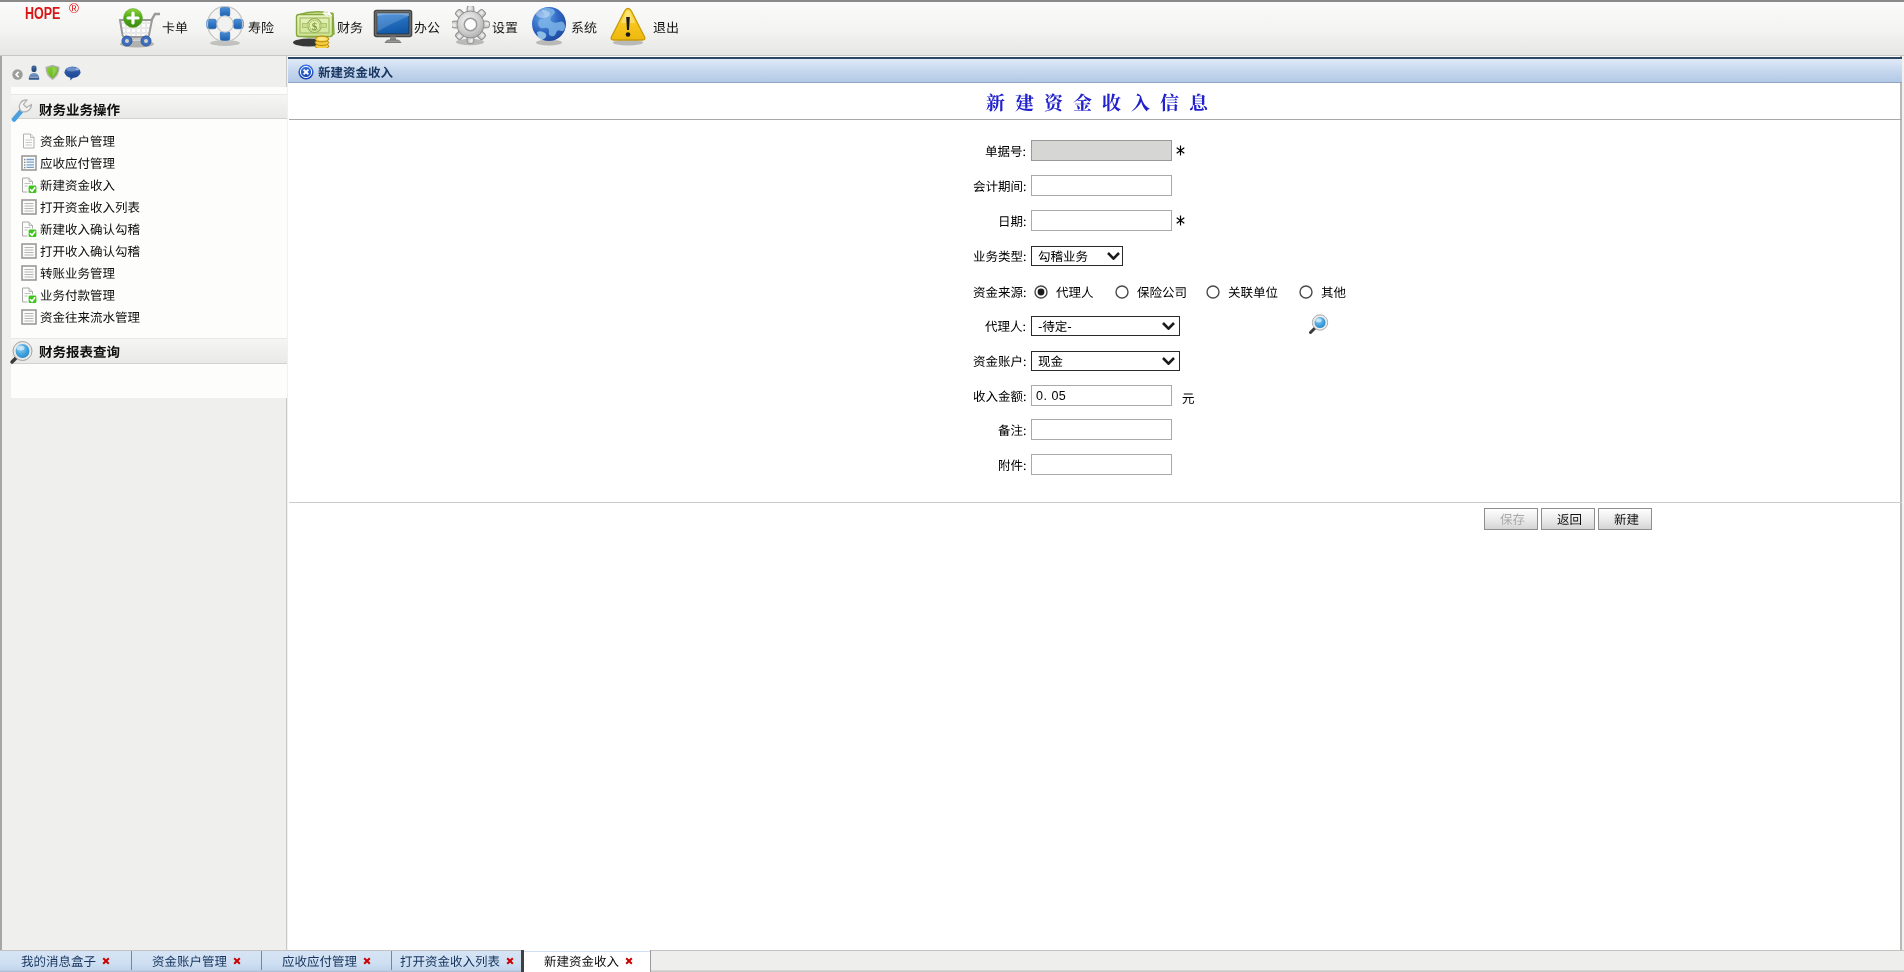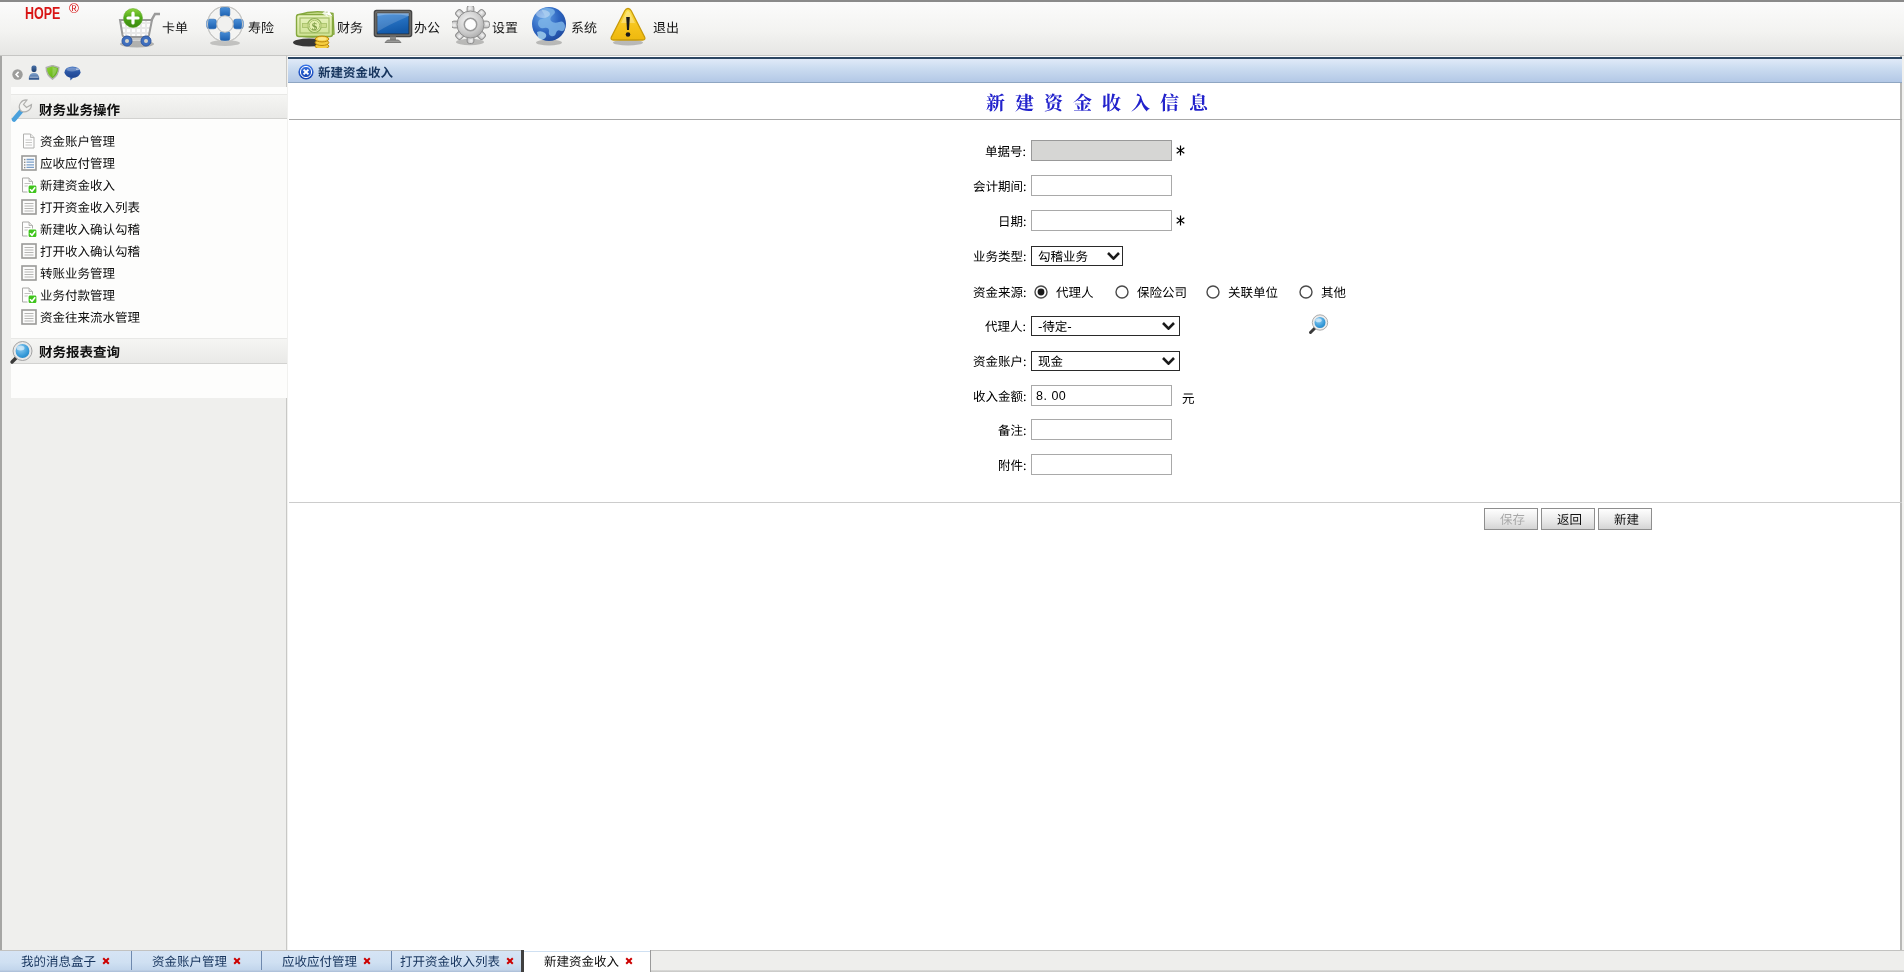--- a/index.html
+++ b/index.html
@@ -600,7 +600,7 @@
     </svg>
   </div>
 <div style="position:absolute;left:1031px;top:385px;width:141px;height:21px;background:#fff;border:1px solid #a9a9a9"></div>
-<div style="position:absolute;left:1036px;top:388.5px;font-family:'Liberation Sans',sans-serif;font-size:12.5px;color:#000;letter-spacing:0.5px">8. 00</div>
+<div style="position:absolute;left:1036px;top:388.5px;font-family:'Liberation Sans',sans-serif;font-size:12.5px;color:#000;letter-spacing:0.5px">0. 05</div>
 <div style="position:absolute;left:1182.0px;top:392.0px">
     <svg width="12.5" height="14" viewBox="0 0 12.5 14" style="overflow:visible">
       <path d="M1.8 1.5V2.4H10.7V1.5ZM0.7 5V5.9H3.9C3.7 8.2 3.3 10.2 0.6 11.2C0.8 11.4 1.1 11.8 1.2 12C4.1 10.8 4.7 8.6 4.9 5.9H7.3V10.4C7.3 11.5 7.6 11.8 8.7 11.8C9 11.8 10.3 11.8 10.5 11.8C11.6 11.8 11.9 11.2 12 9C11.7 9 11.3 8.8 11.1 8.6C11.1 10.6 11 10.9 10.5 10.9C10.2 10.9 9.1 10.9 8.8 10.9C8.3 10.9 8.2 10.8 8.2 10.4V5.9H11.8V5Z" fill="#000"></path>

